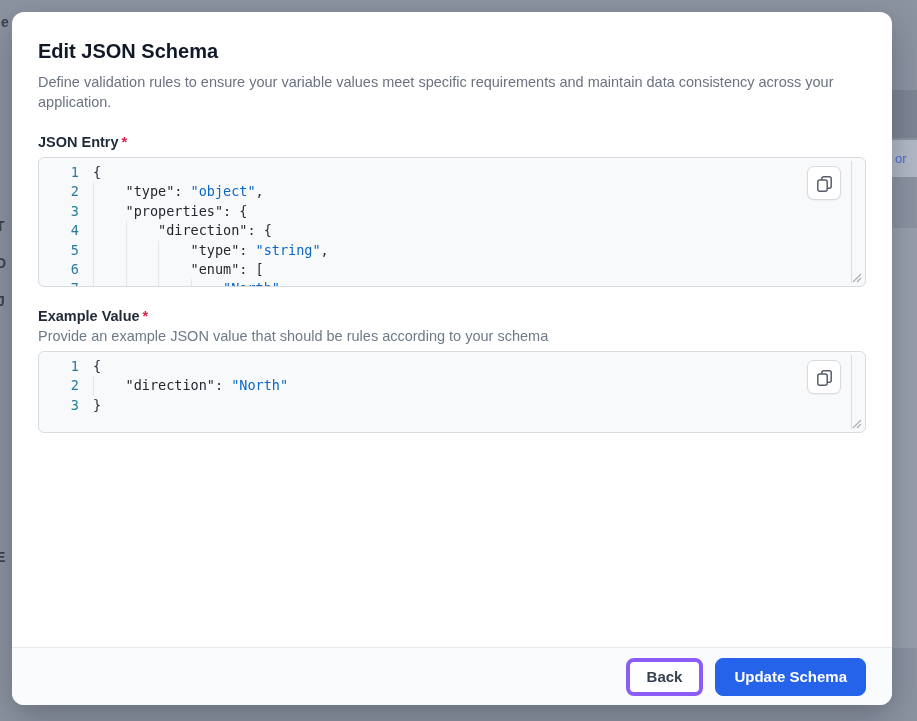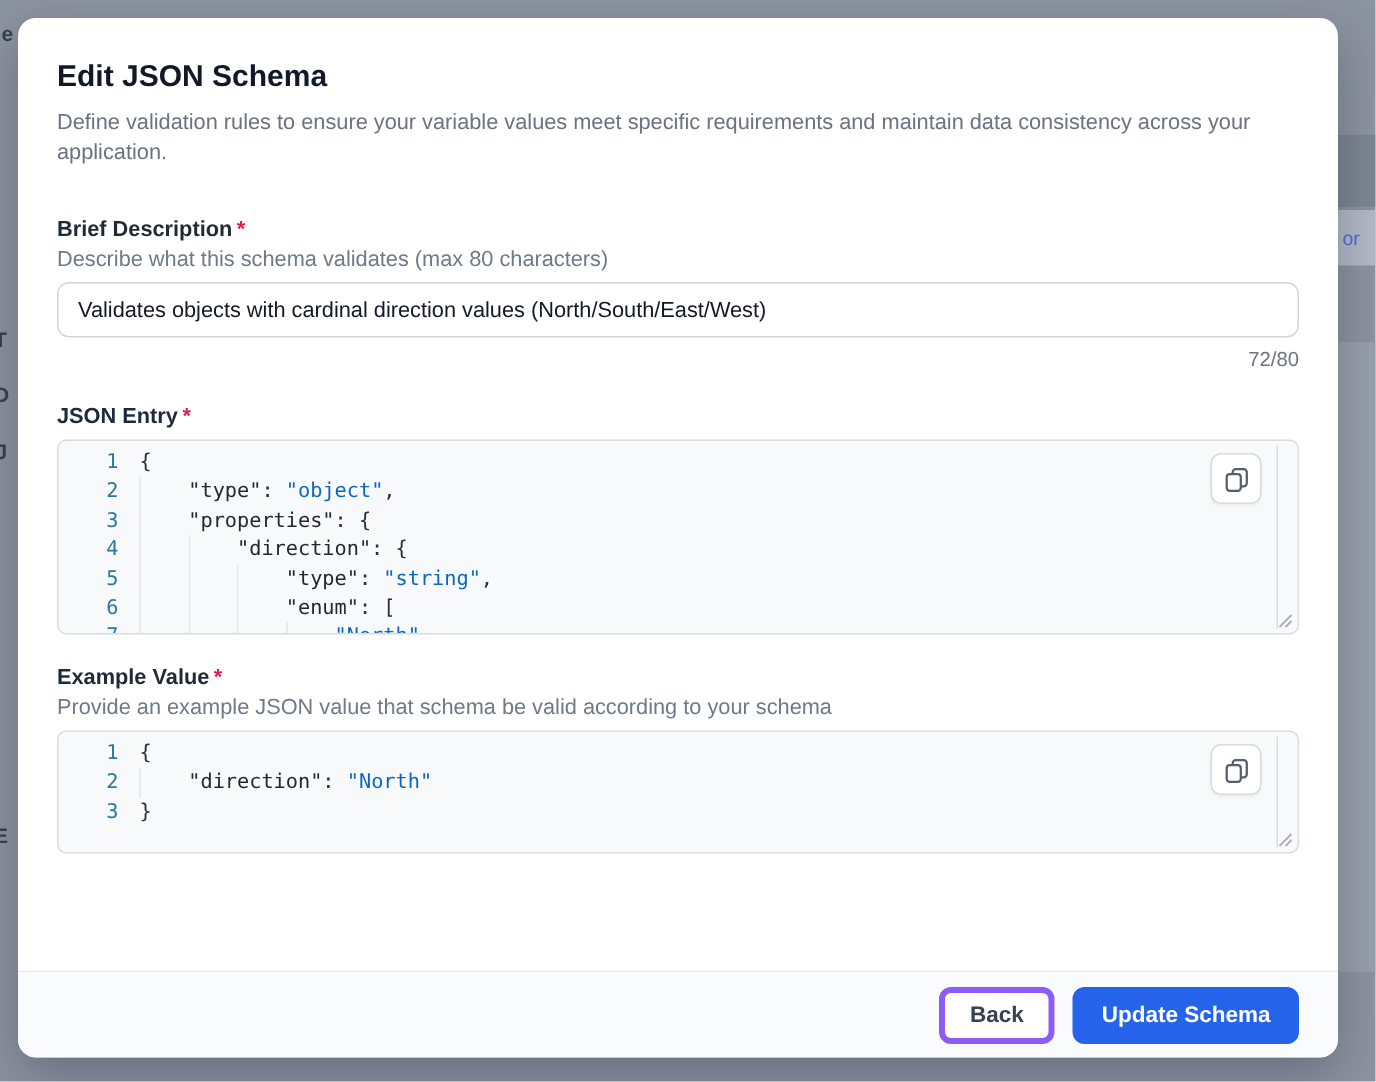--- a/index.html
+++ b/index.html
@@ -118,14 +118,6 @@
   <div class="modal-desc">Define validation rules to ensure your variable values meet specific requirements and maintain data consistency across your application.</div>
 
 
-  <div class="sec-brief">
-    <div class="field-label">
-      <span>Brief Description</span><span class="req">*</span>
-    </div>
-    <div class="field-help">Describe what this schema validates (max 80 characters)</div>
-    <input class="text-input" type="text" value="Validates objects with cardinal direction values (North/South/East/West)" style="">
-    <div class="counter">72/80</div>
-  </div>
 
   <div class="sec-schema">
     <div class="field-label">

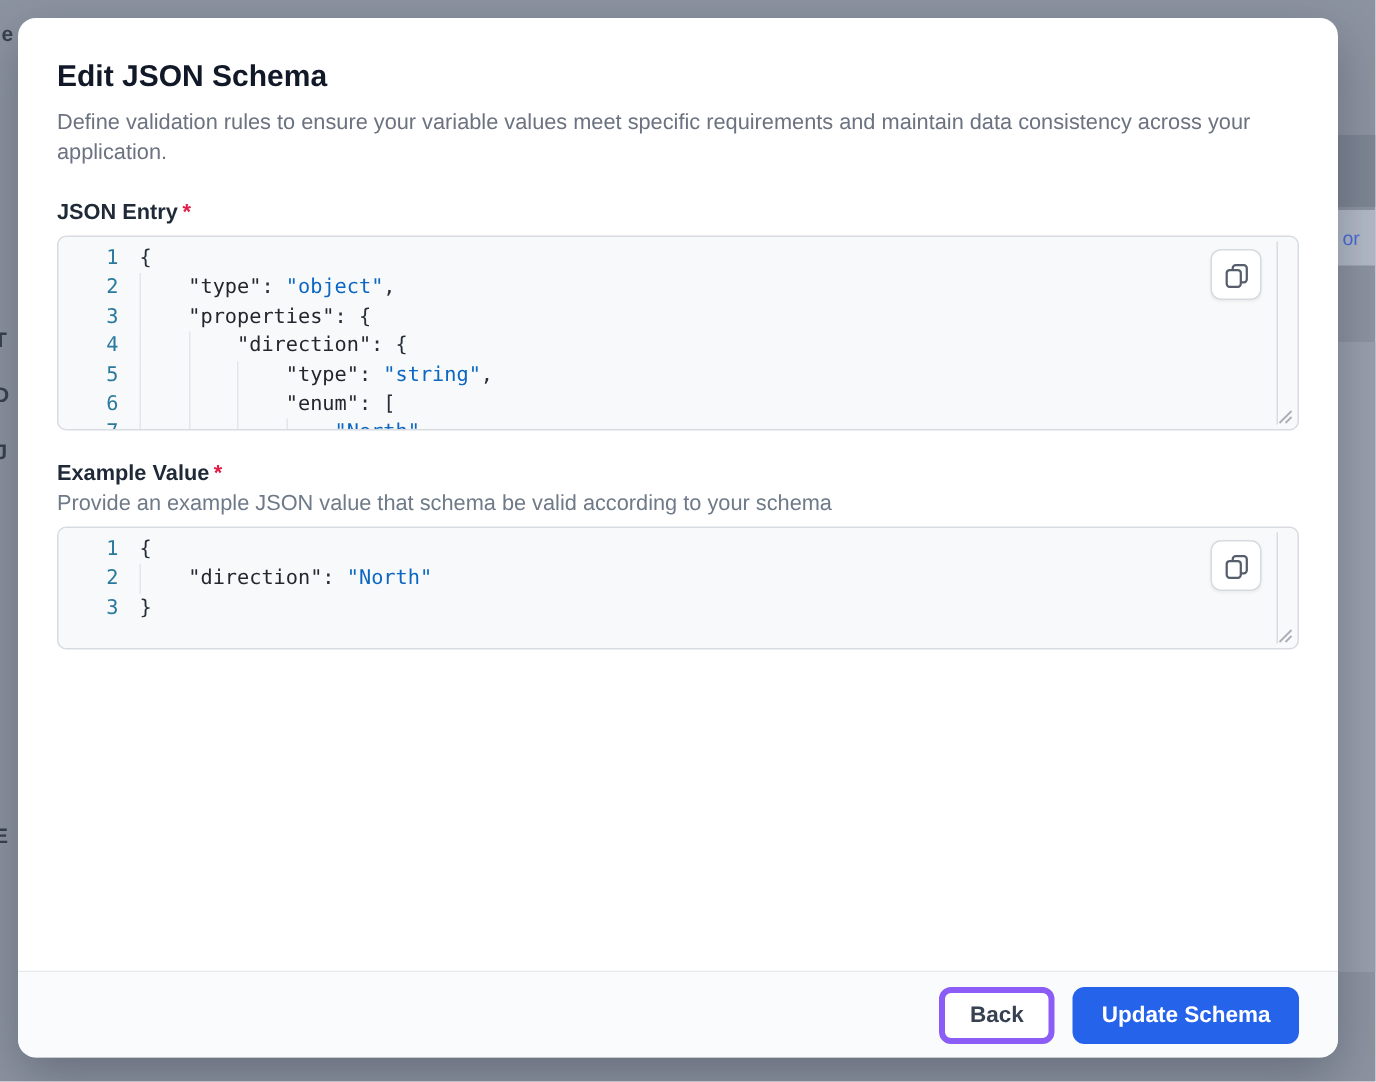--- a/index.html
+++ b/index.html
@@ -169,7 +169,7 @@
     <div class="field-label">
       <span>Example Value</span><span class="req">*</span>
     </div>
-    <div class="field-help">Provide an example JSON value that schema be valid according to your schema</div>
+    <div class="field-help">Provide an example JSON value that should be rules according to your schema</div>
     <div class="editor editor-example">
       <div class="sb-gutter"></div>
       <div class="code-line">

